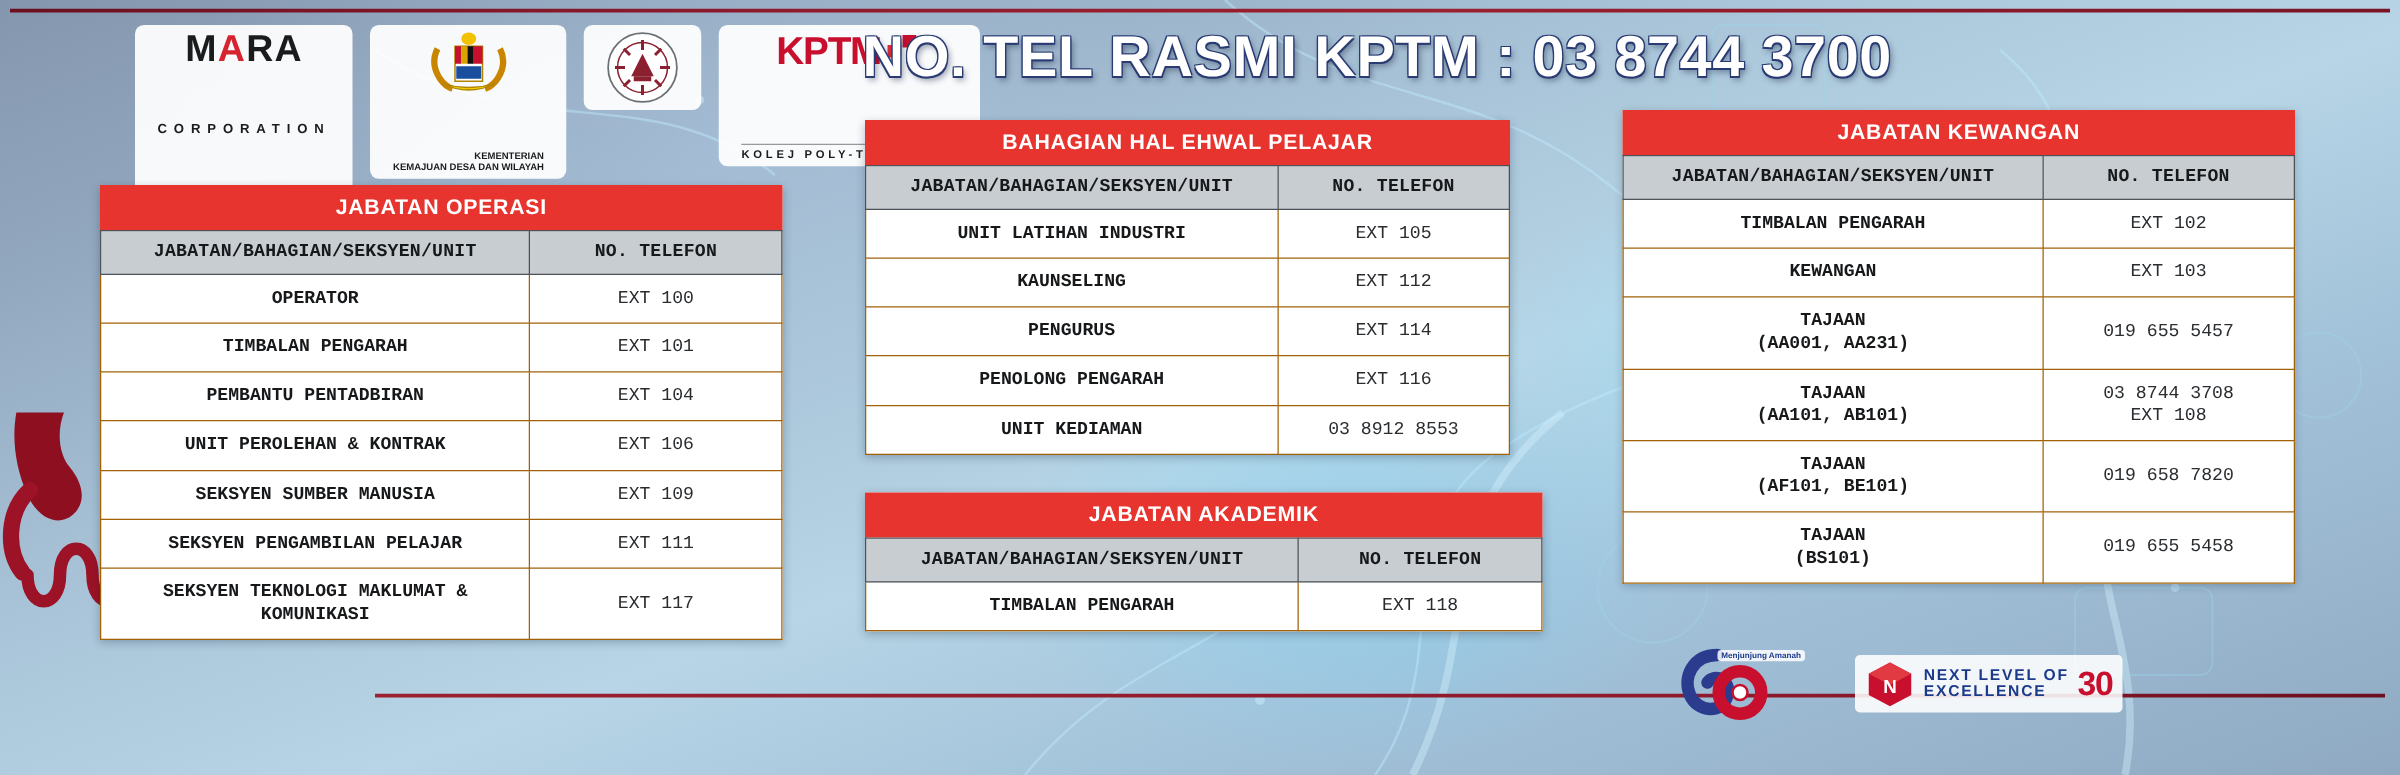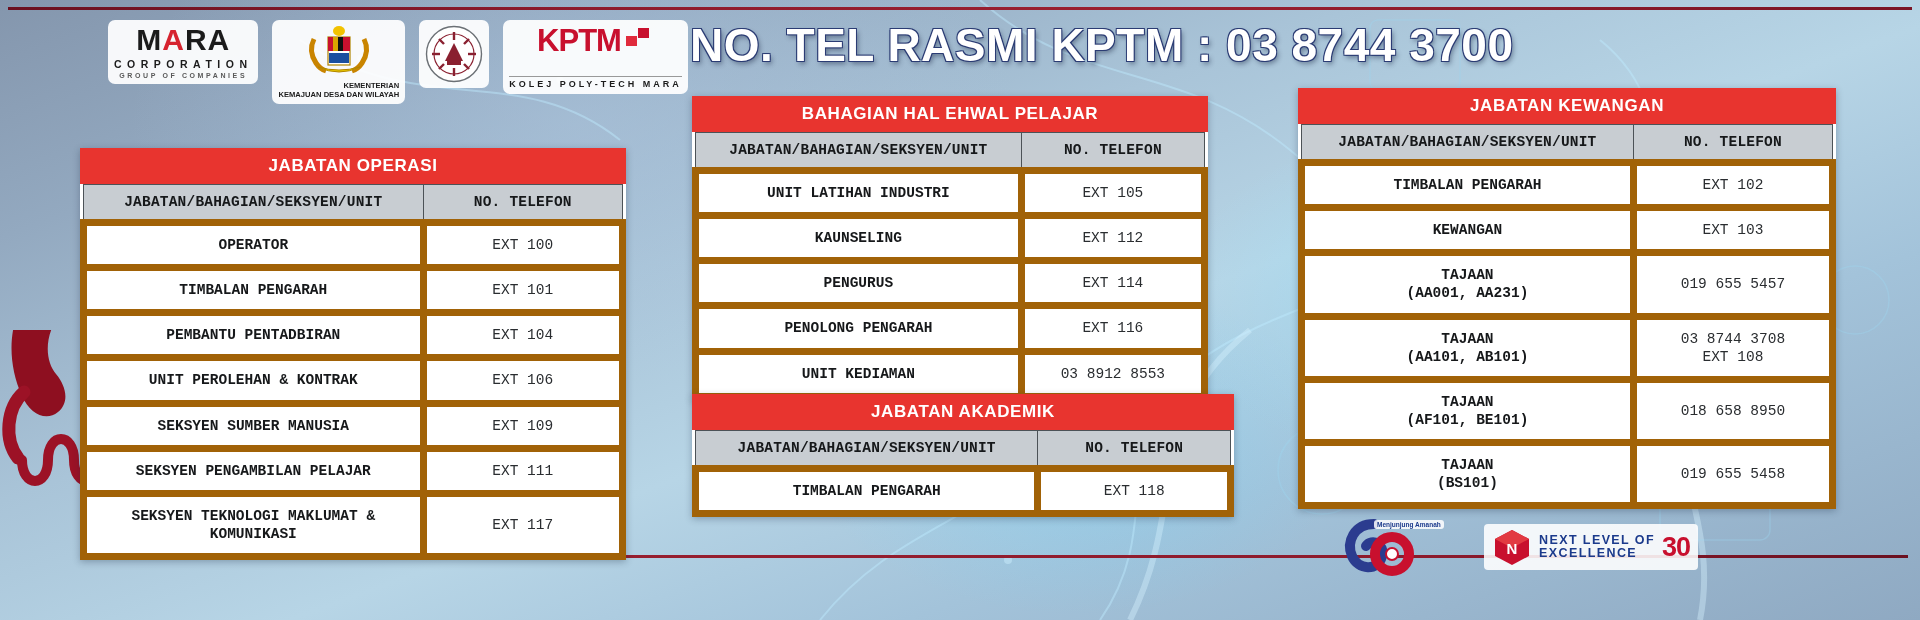--- a/index.html
+++ b/index.html
@@ -51,8 +51,8 @@
   .logo-badge {
     background: rgba(255,255,255,0.93);
     border-radius: 7px;
-    padding: 5px 6px;
-    display: flex; flex-direction: column; align-items: center;
+    padding: 5px 18px;
+    display: flex; flex-direction: column; align-items: center; gap: 39px;
   }
   .mara-main { font-size: 30px; font-weight: 800; letter-spacing: 1px; color: #1b1b1b; line-height: 1; position: relative;}
   .mara-a { color: #d6232f; }

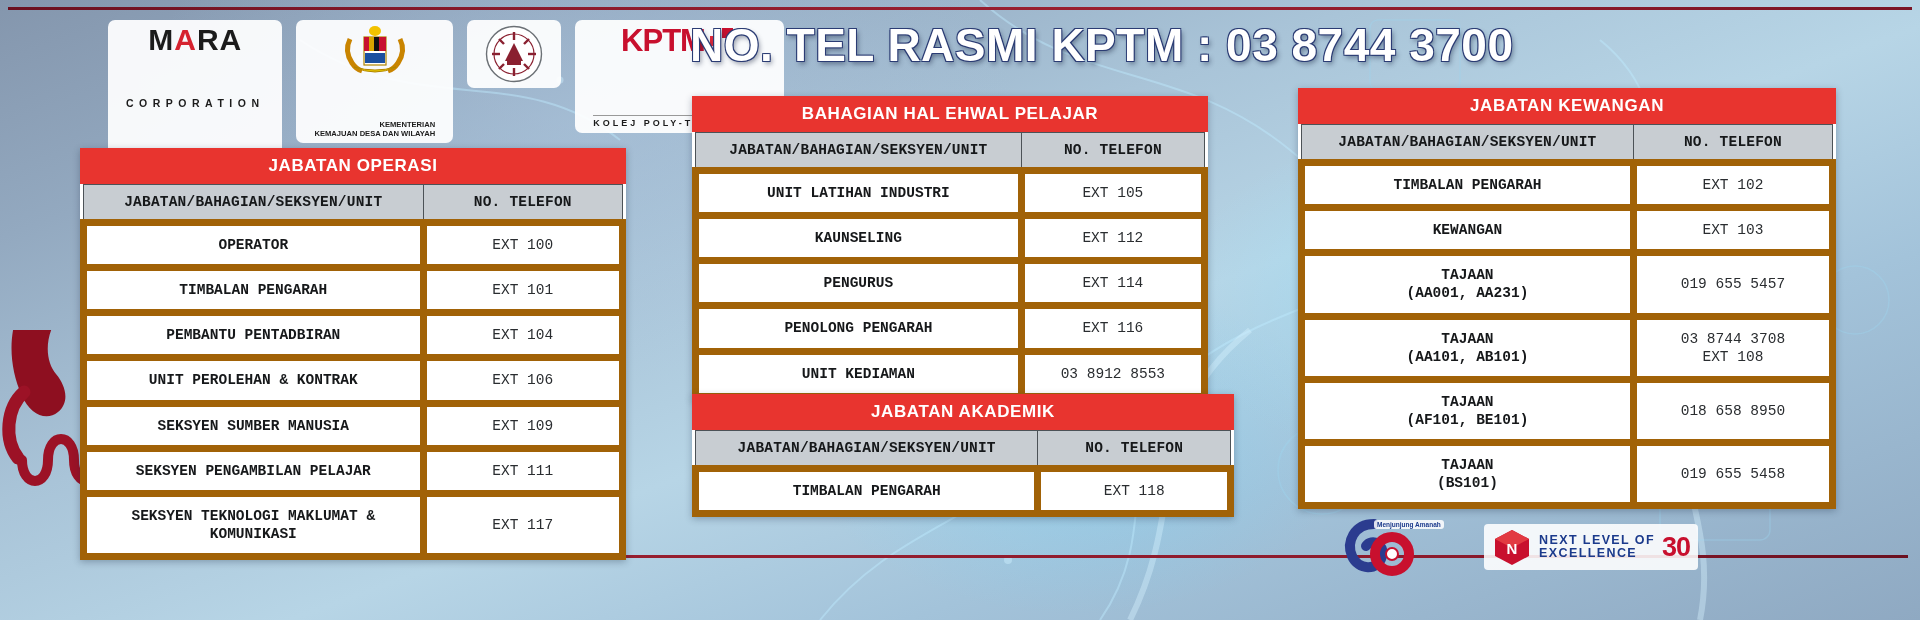--- a/index.html
+++ b/index.html
@@ -116,7 +116,7 @@
     background: #ffffff;
     font-size: 14.5px;
     padding: 10px 6px;
-    border: 7px solid #a16207;
+    border: 1px solid #a16207;
     text-align: center;
     color: #16181a;
     line-height: 1.25;

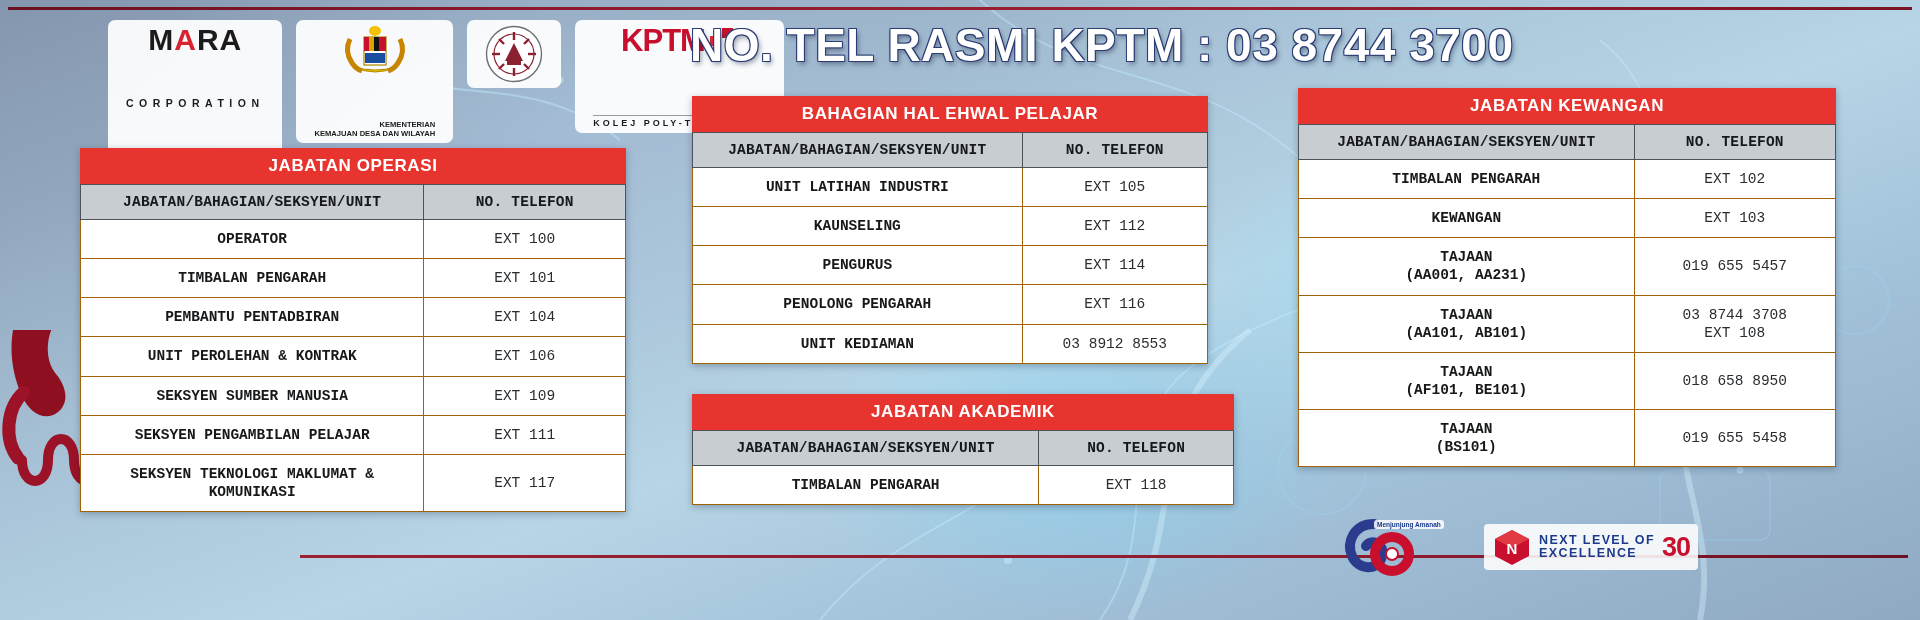--- a/index.html
+++ b/index.html
@@ -404,7 +404,7 @@
         </tr>
         <tr>
           <td class="unit">TAJAAN<br>(AF101, BE101)</td>
-          <td class="tel">018 658 8950</td>
+          <td class="tel">019 658 7820</td>
         </tr>
         <tr>
           <td class="unit">TAJAAN<br>(BS101)</td>

